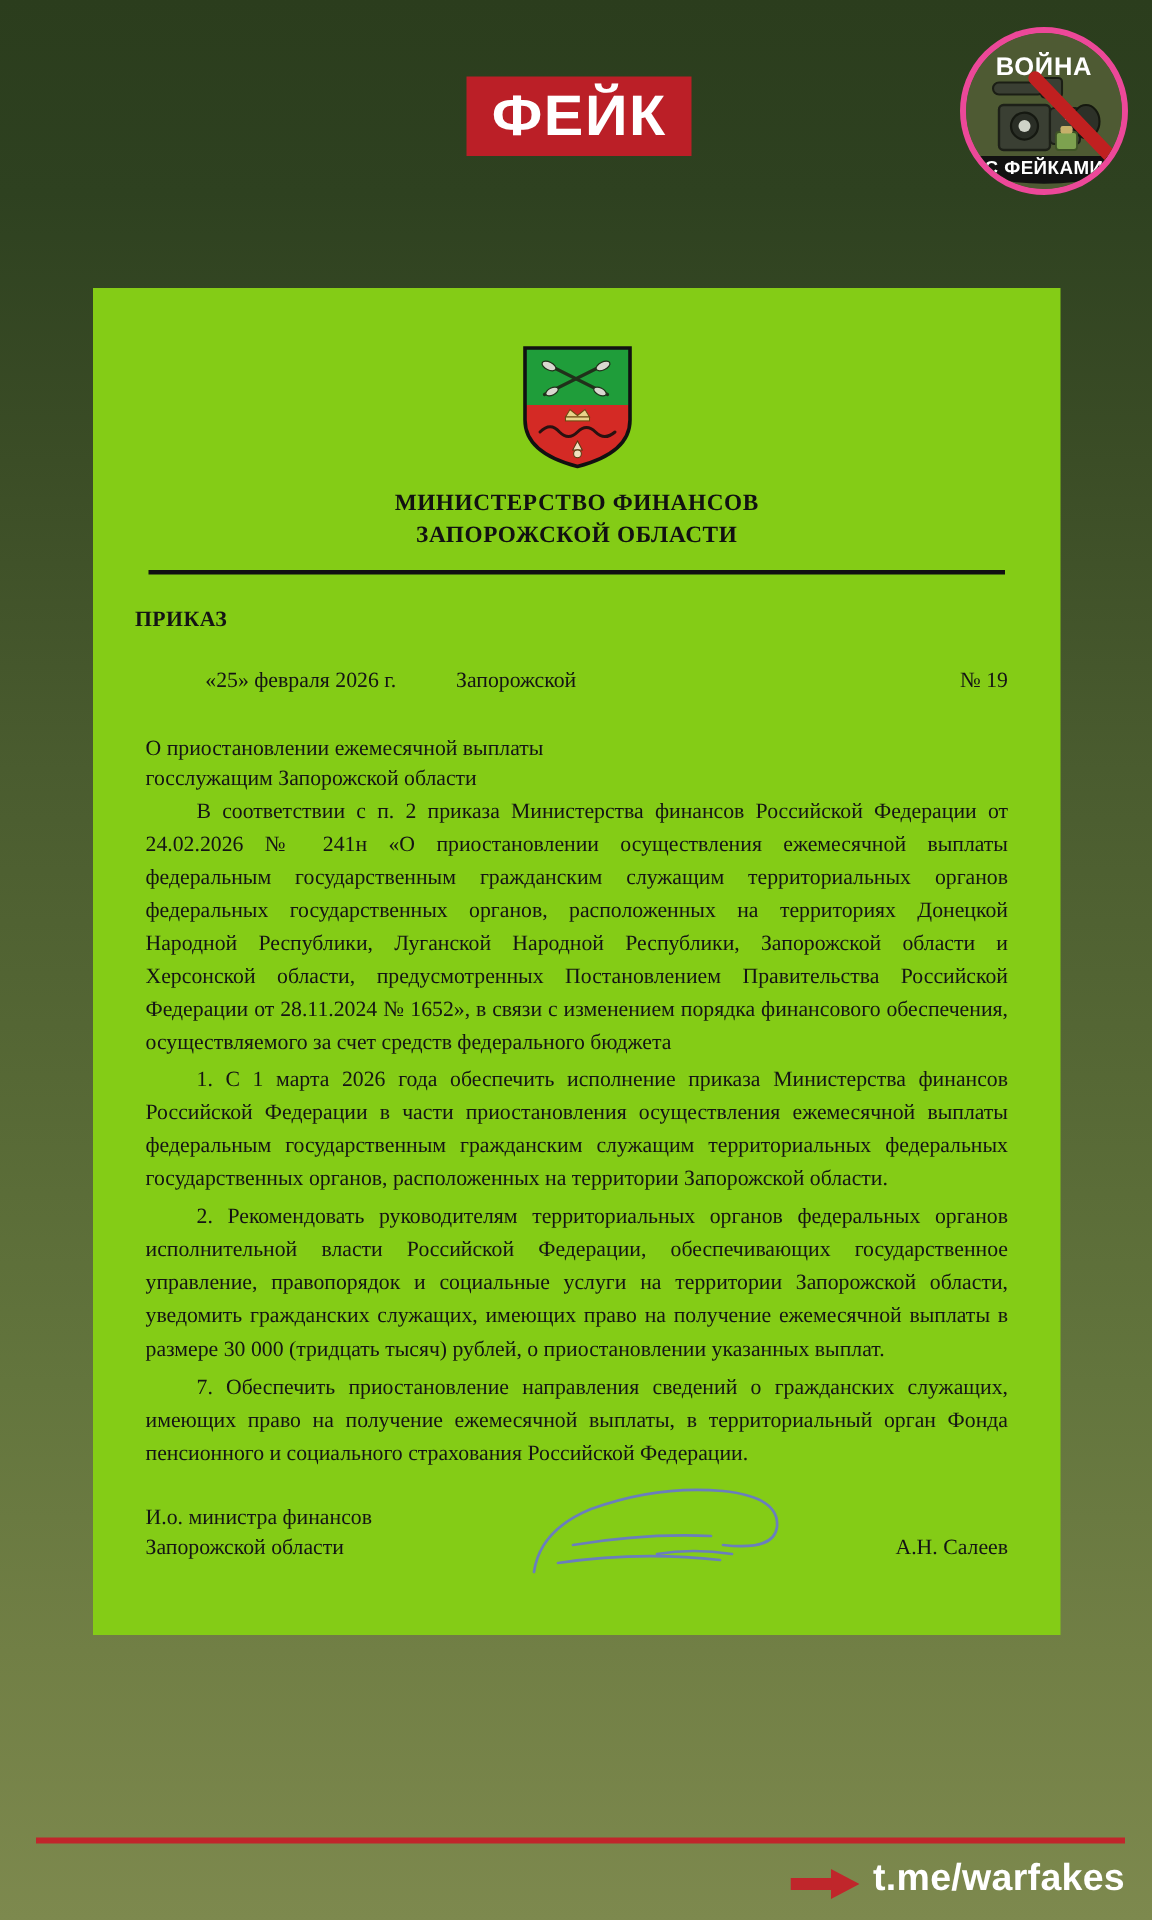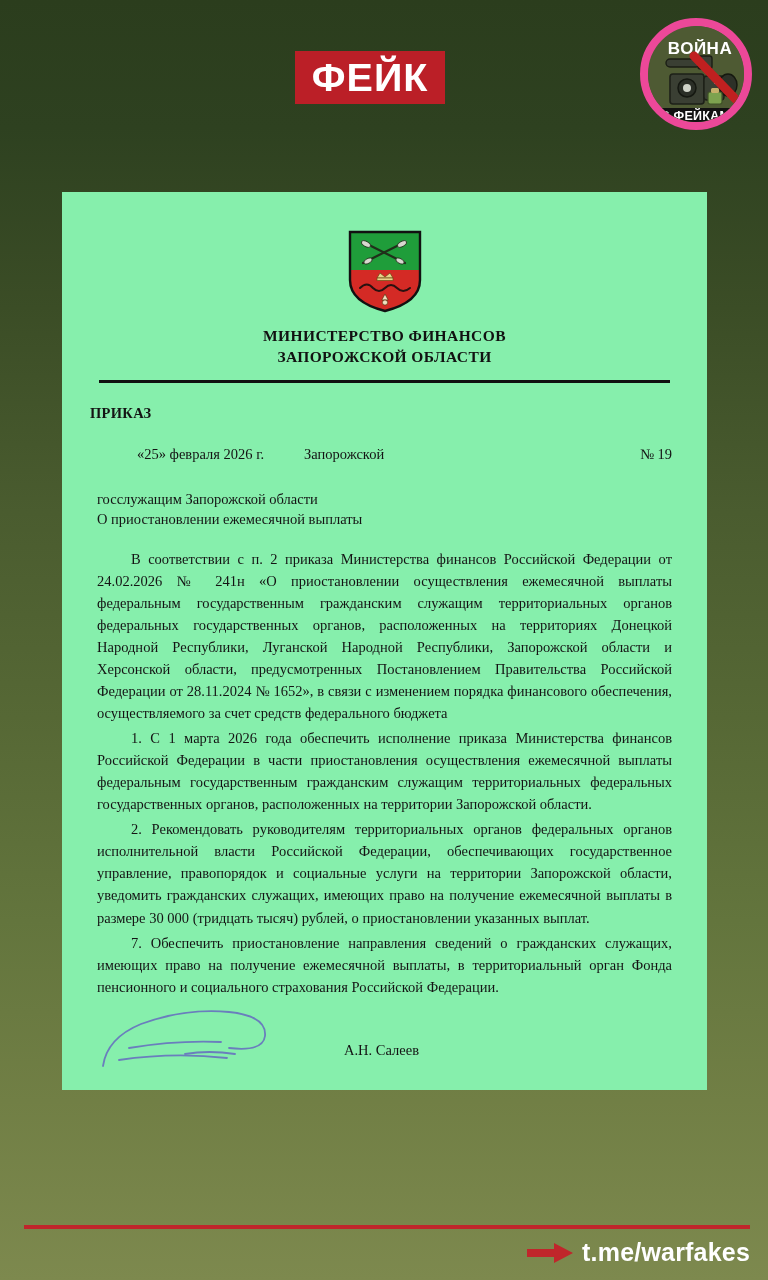--- a/index.html
+++ b/index.html
@@ -62,7 +62,7 @@
     height: 112px;
     border-radius: 50%;
     background: #4e5a33;
-    border: 8px solid #ec4899;
+    border: 4px solid #ec4899;
     overflow: hidden;
   }
   .channel-logo svg { display: block; }

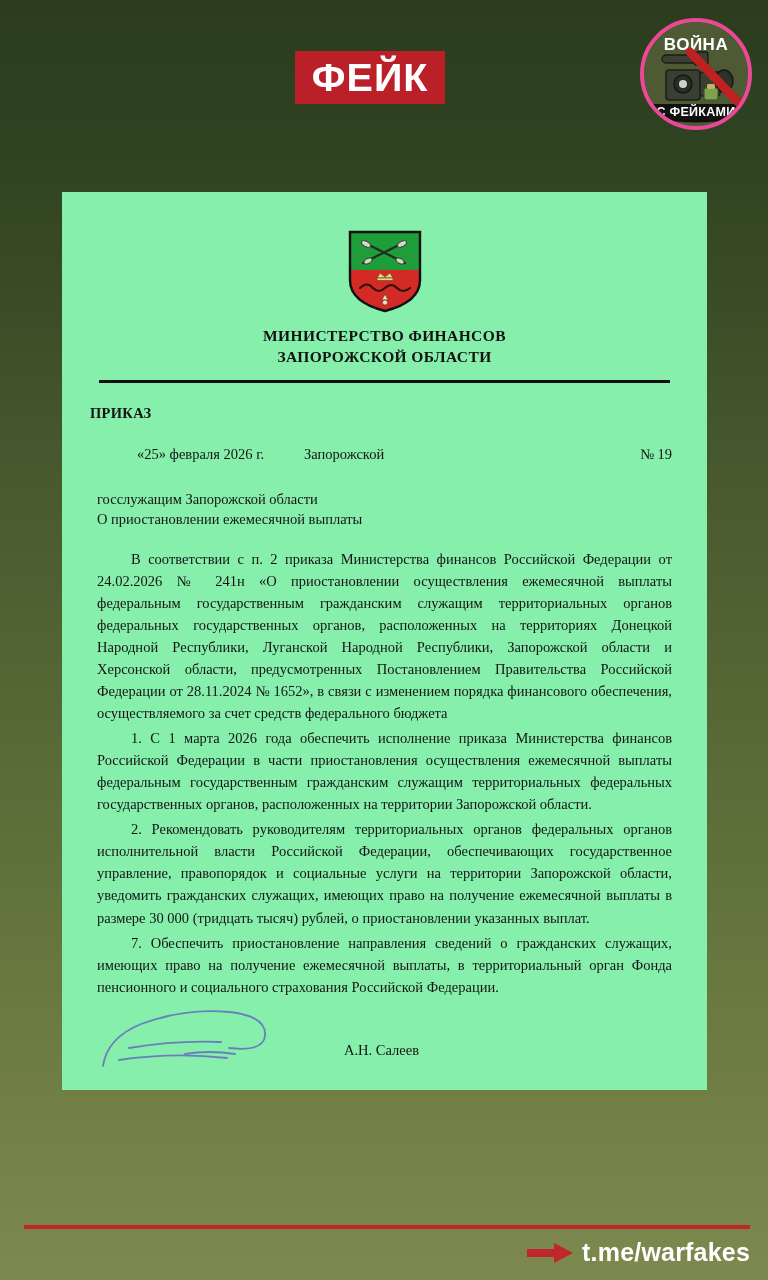--- a/index.html
+++ b/index.html
@@ -34,7 +34,7 @@
   }
   .fake-badge {
     position: absolute;
-    left: 295px;
+    left: 311px;
     top: 51px;
     width: 150px;
     height: 53px;

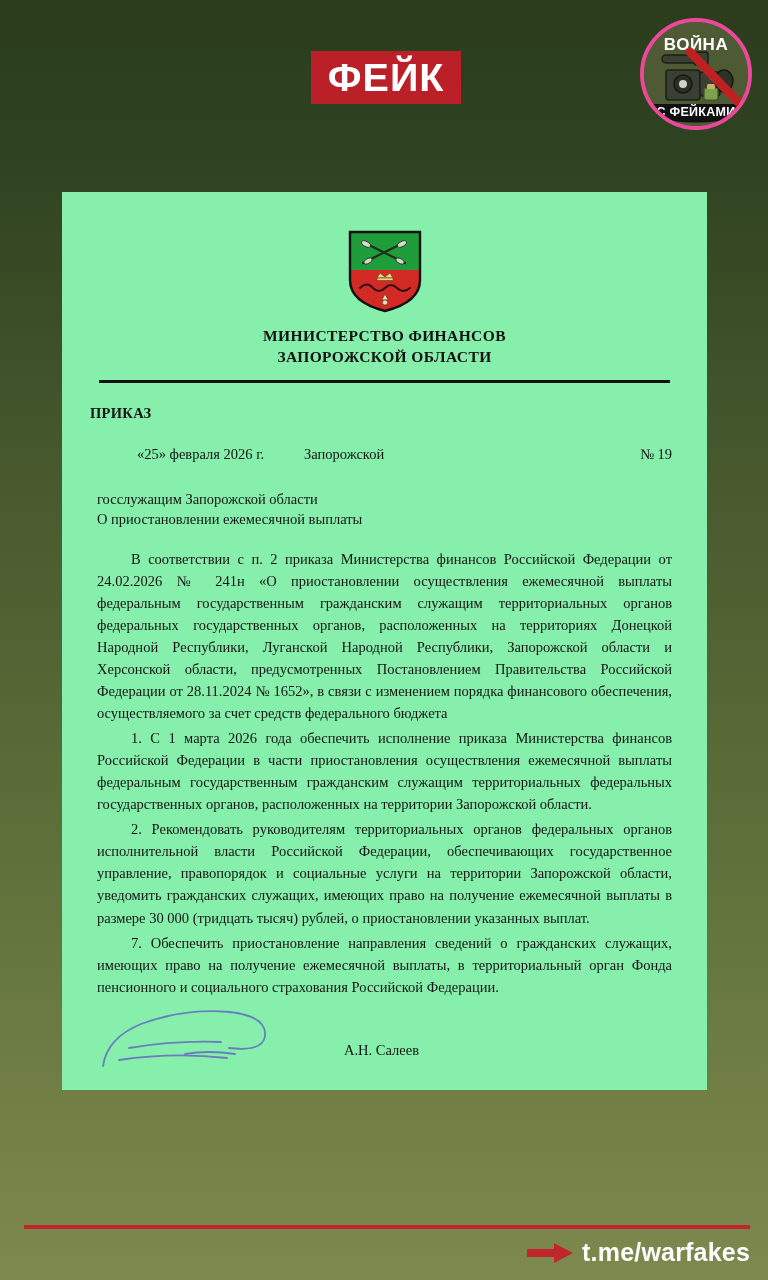--- a/index.html
+++ b/index.html
@@ -74,7 +74,7 @@
     top: 192px;
     width: 645px;
     height: 898px;
-    background: #86efac;
+    background: #84cc16;
     padding: 22px 28px 0 28px;
     color: #141414;
   }

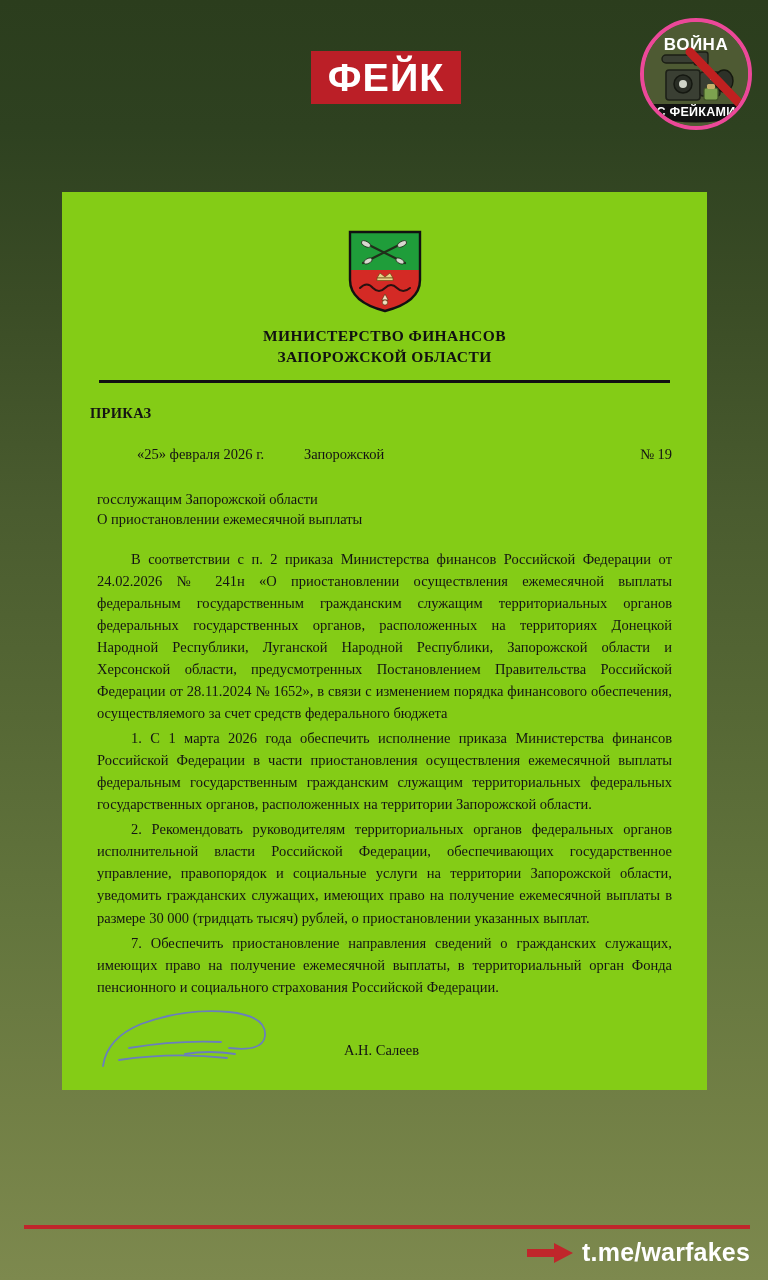--- a/index.html
+++ b/index.html
@@ -287,8 +287,8 @@
   </div>
 
   <div class="doc-subject">
+    <div>О приостановлении ежемесячной выплаты</div>
     <div>госслужащим Запорожской области</div>
-    <div>О приостановлении ежемесячной выплаты</div>
   </div>
 
   <div class="doc-body">

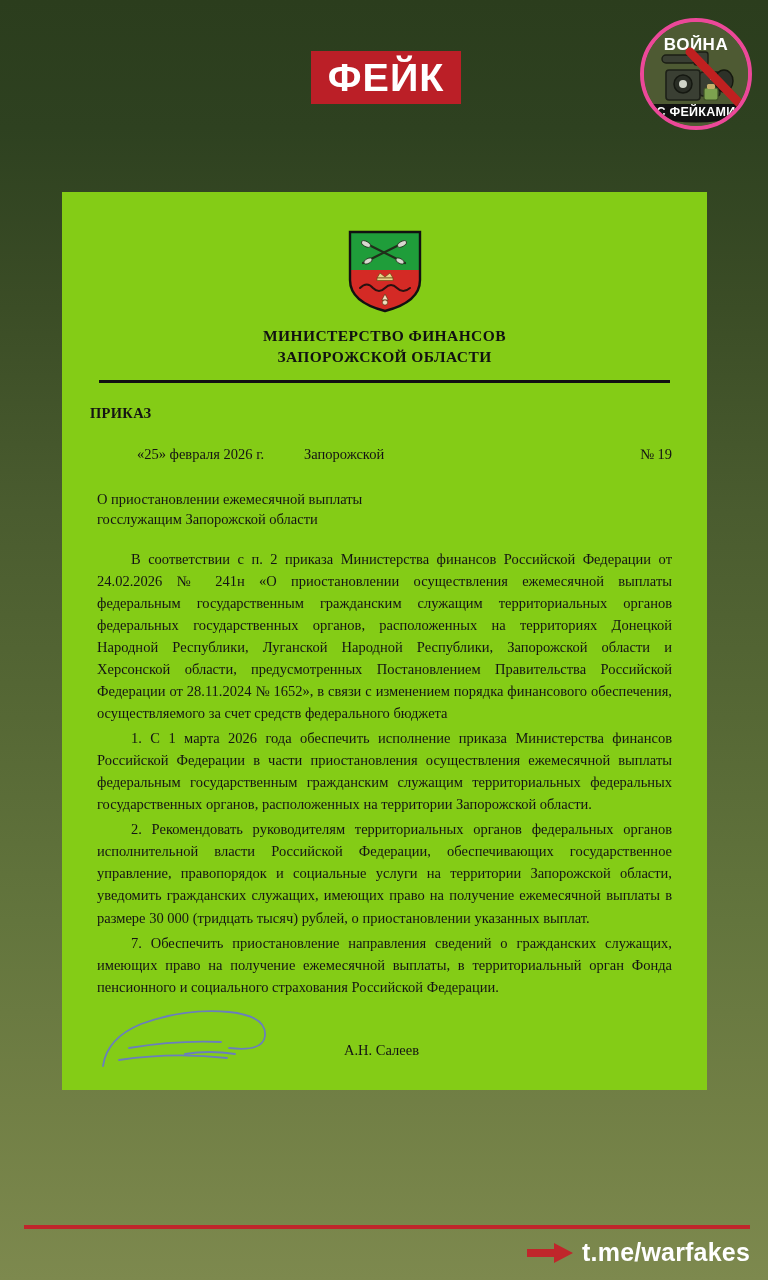--- a/index.html
+++ b/index.html
@@ -127,7 +127,7 @@
     line-height: 1.42;
   }
 
-  .doc-body { margin-top: 18px; padding: 0 7px; }
+  .doc-body { padding: 0 7px; }
   .doc-body p {
     margin: 0 0 2px 0;
     font-size: 14.5px;

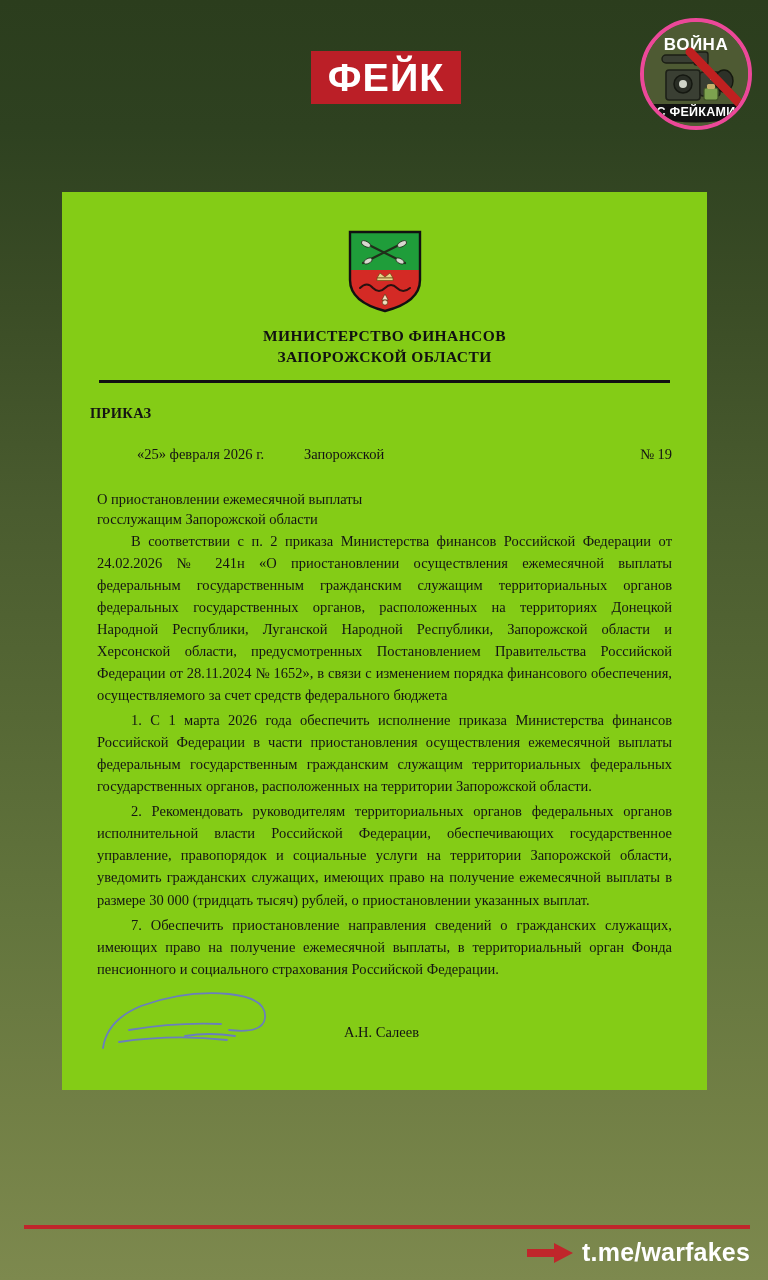--- a/index.html
+++ b/index.html
@@ -299,6 +299,10 @@
   </div>
 
   <div class="signature-block">
+    <div class="sig-role">
+      <div>И.о. министра финансов</div>
+      <div>Запорожской области</div>
+    </div>
     <div class="sig-scribble">
       <svg width="210" height="72" viewBox="0 0 210 72" aria-hidden="true">
         <g fill="none" stroke="#6a7ebd" stroke-width="1.8" stroke-linecap="round">

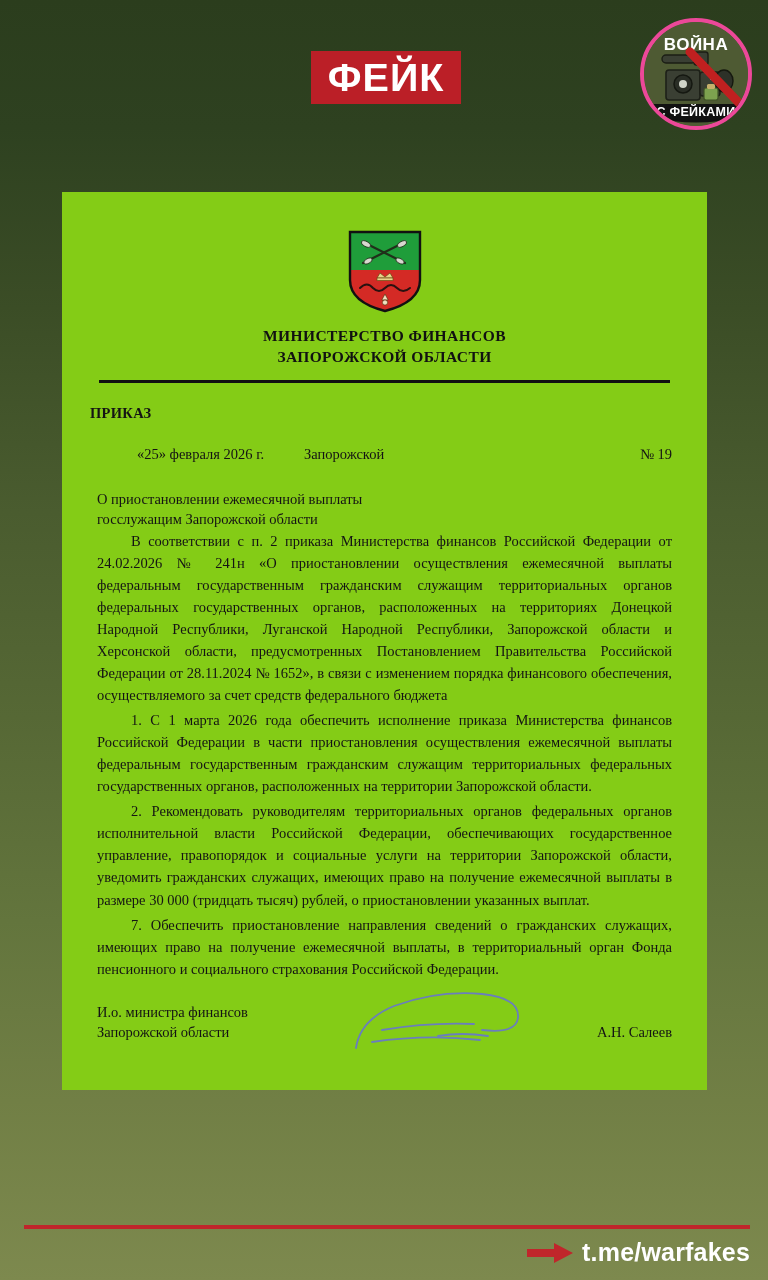--- a/index.html
+++ b/index.html
@@ -181,7 +181,7 @@
     right: 18px;
     top: 22px;
     display: flex;
-    align-items: center;
+    align-items: flex-end;
     gap: 9px;
   }
   .footer-arrow { display: block; }

